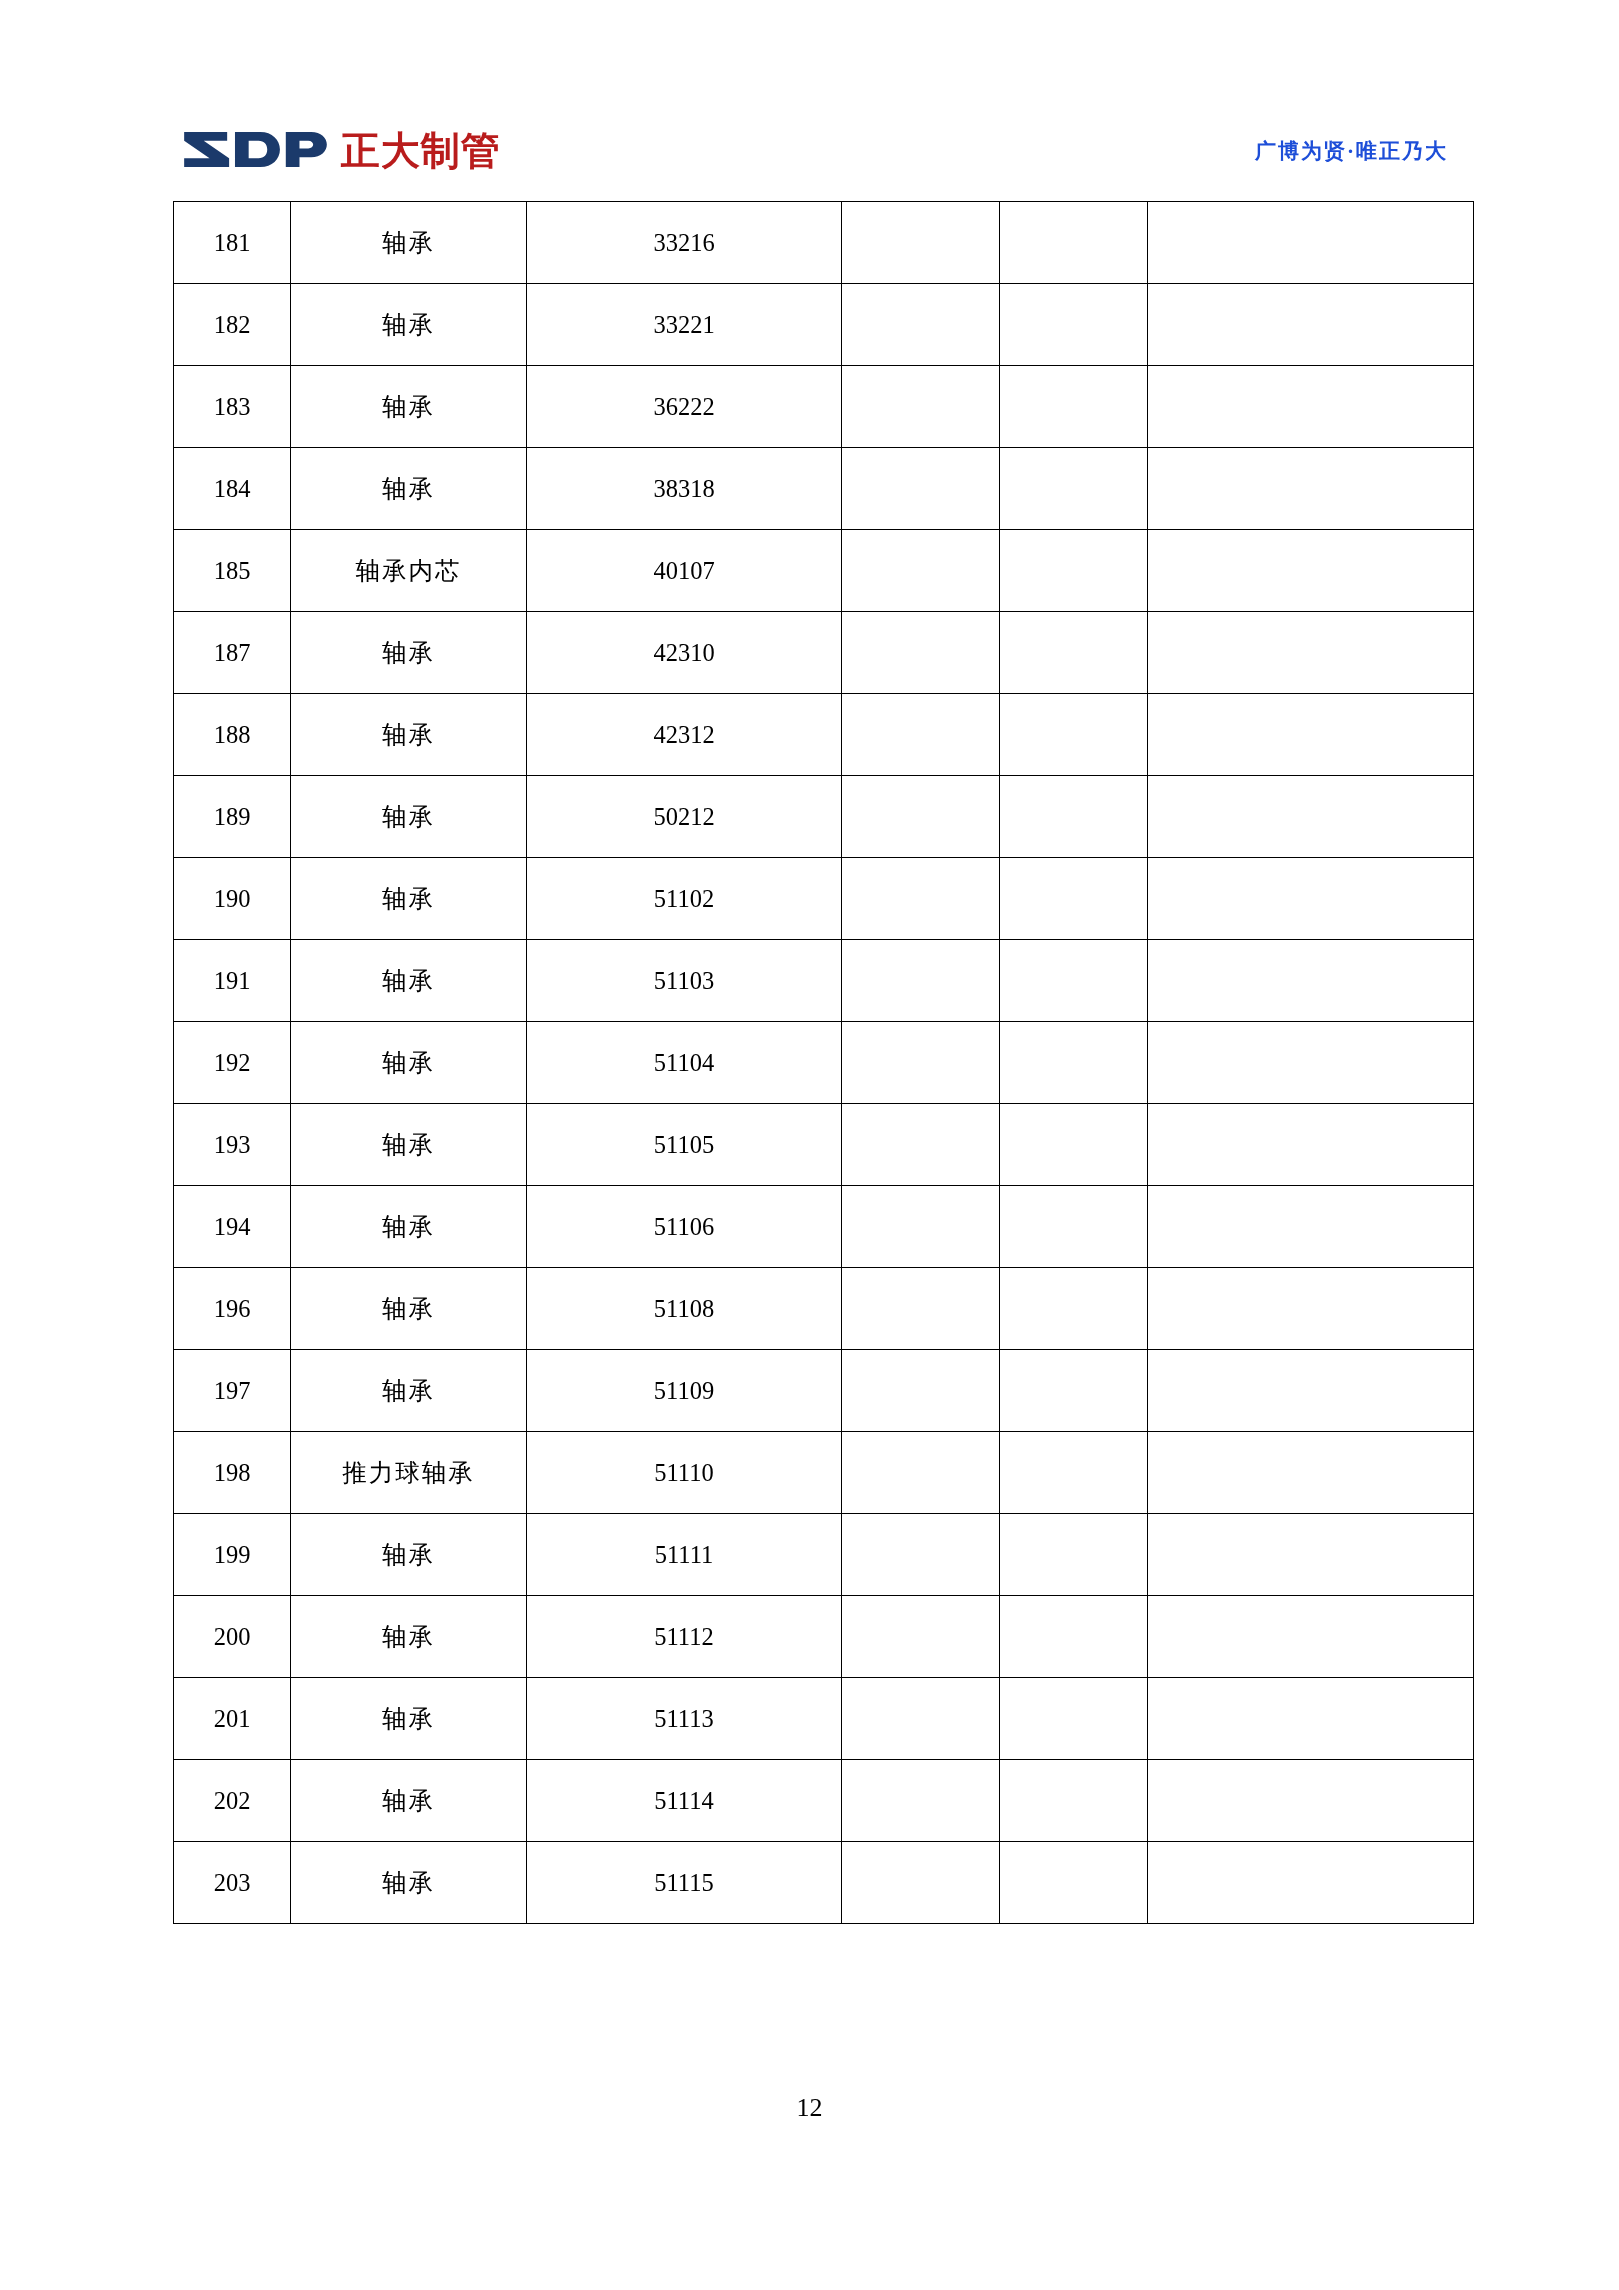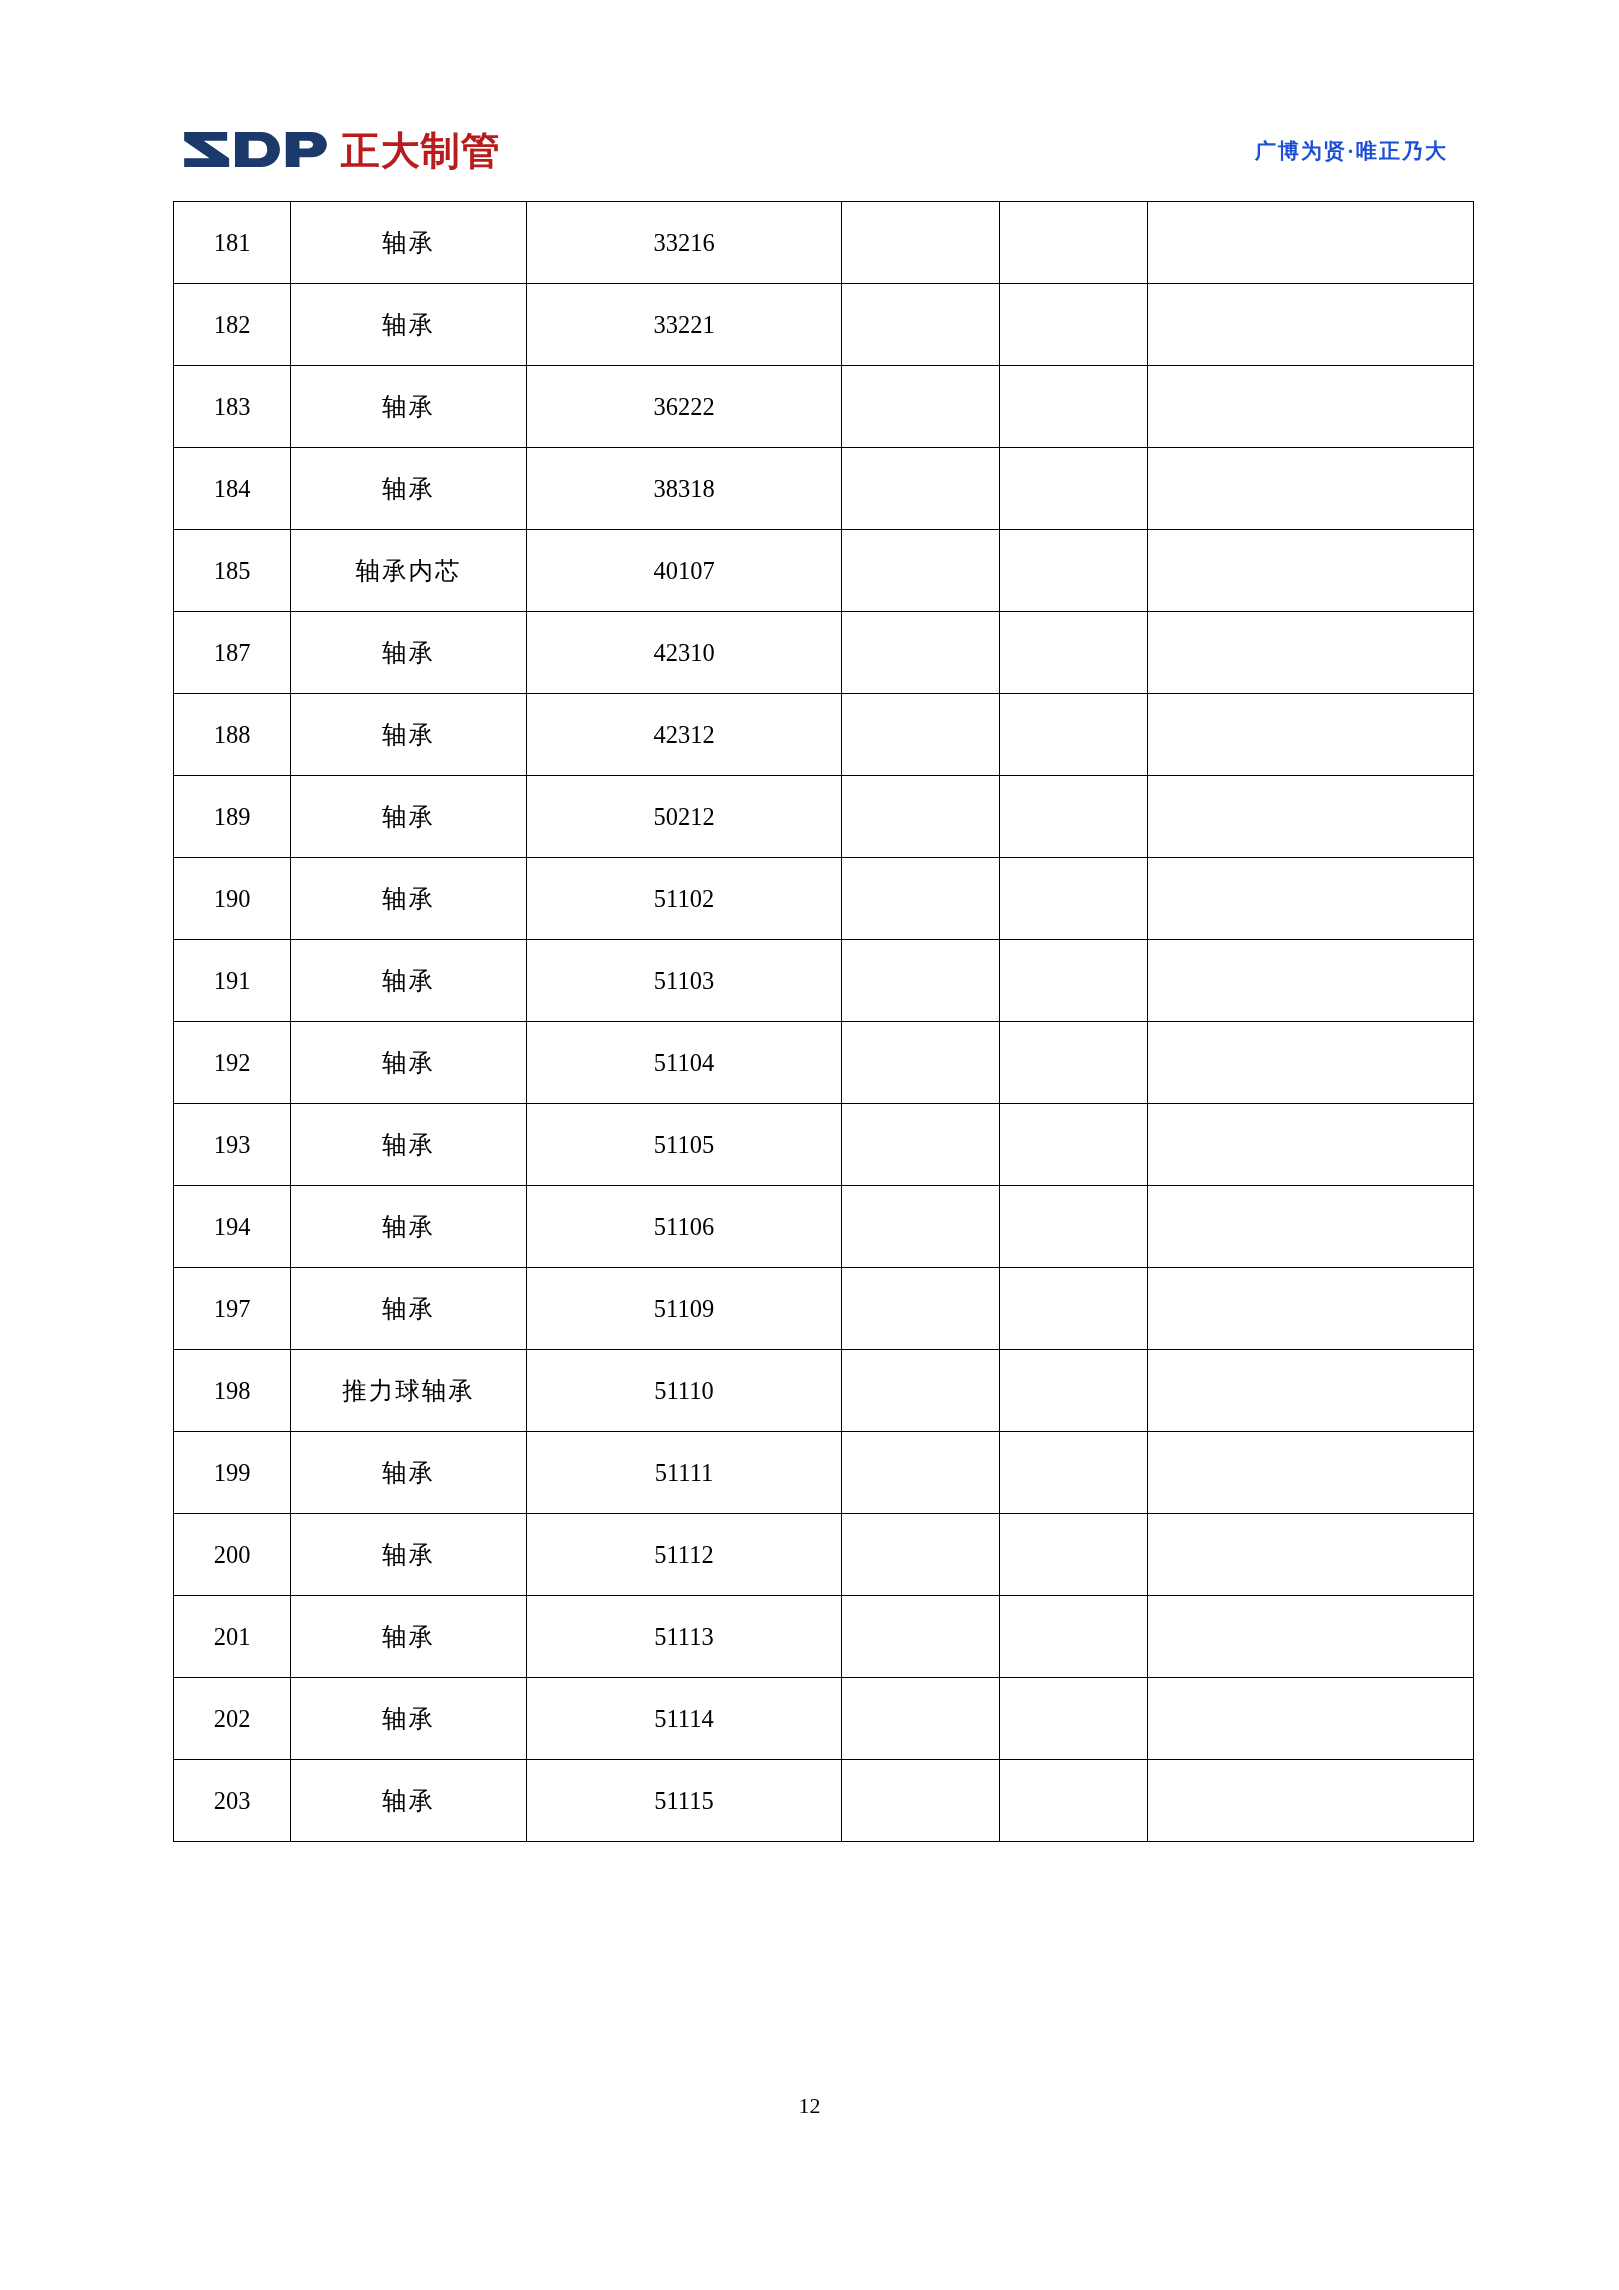--- a/index.html
+++ b/index.html
@@ -228,6 +228,14 @@
           <td class="c-e3"></td>
         </tr>
         <tr>
+          <td class="c-idx">196</td>
+          <td class="c-name">轴承</td>
+          <td class="c-model">51108</td>
+          <td class="c-e1"></td>
+          <td class="c-e2"></td>
+          <td class="c-e3"></td>
+        </tr>
+        <tr>
           <td class="c-idx">197</td>
           <td class="c-name">轴承</td>
           <td class="c-model">51109</td>

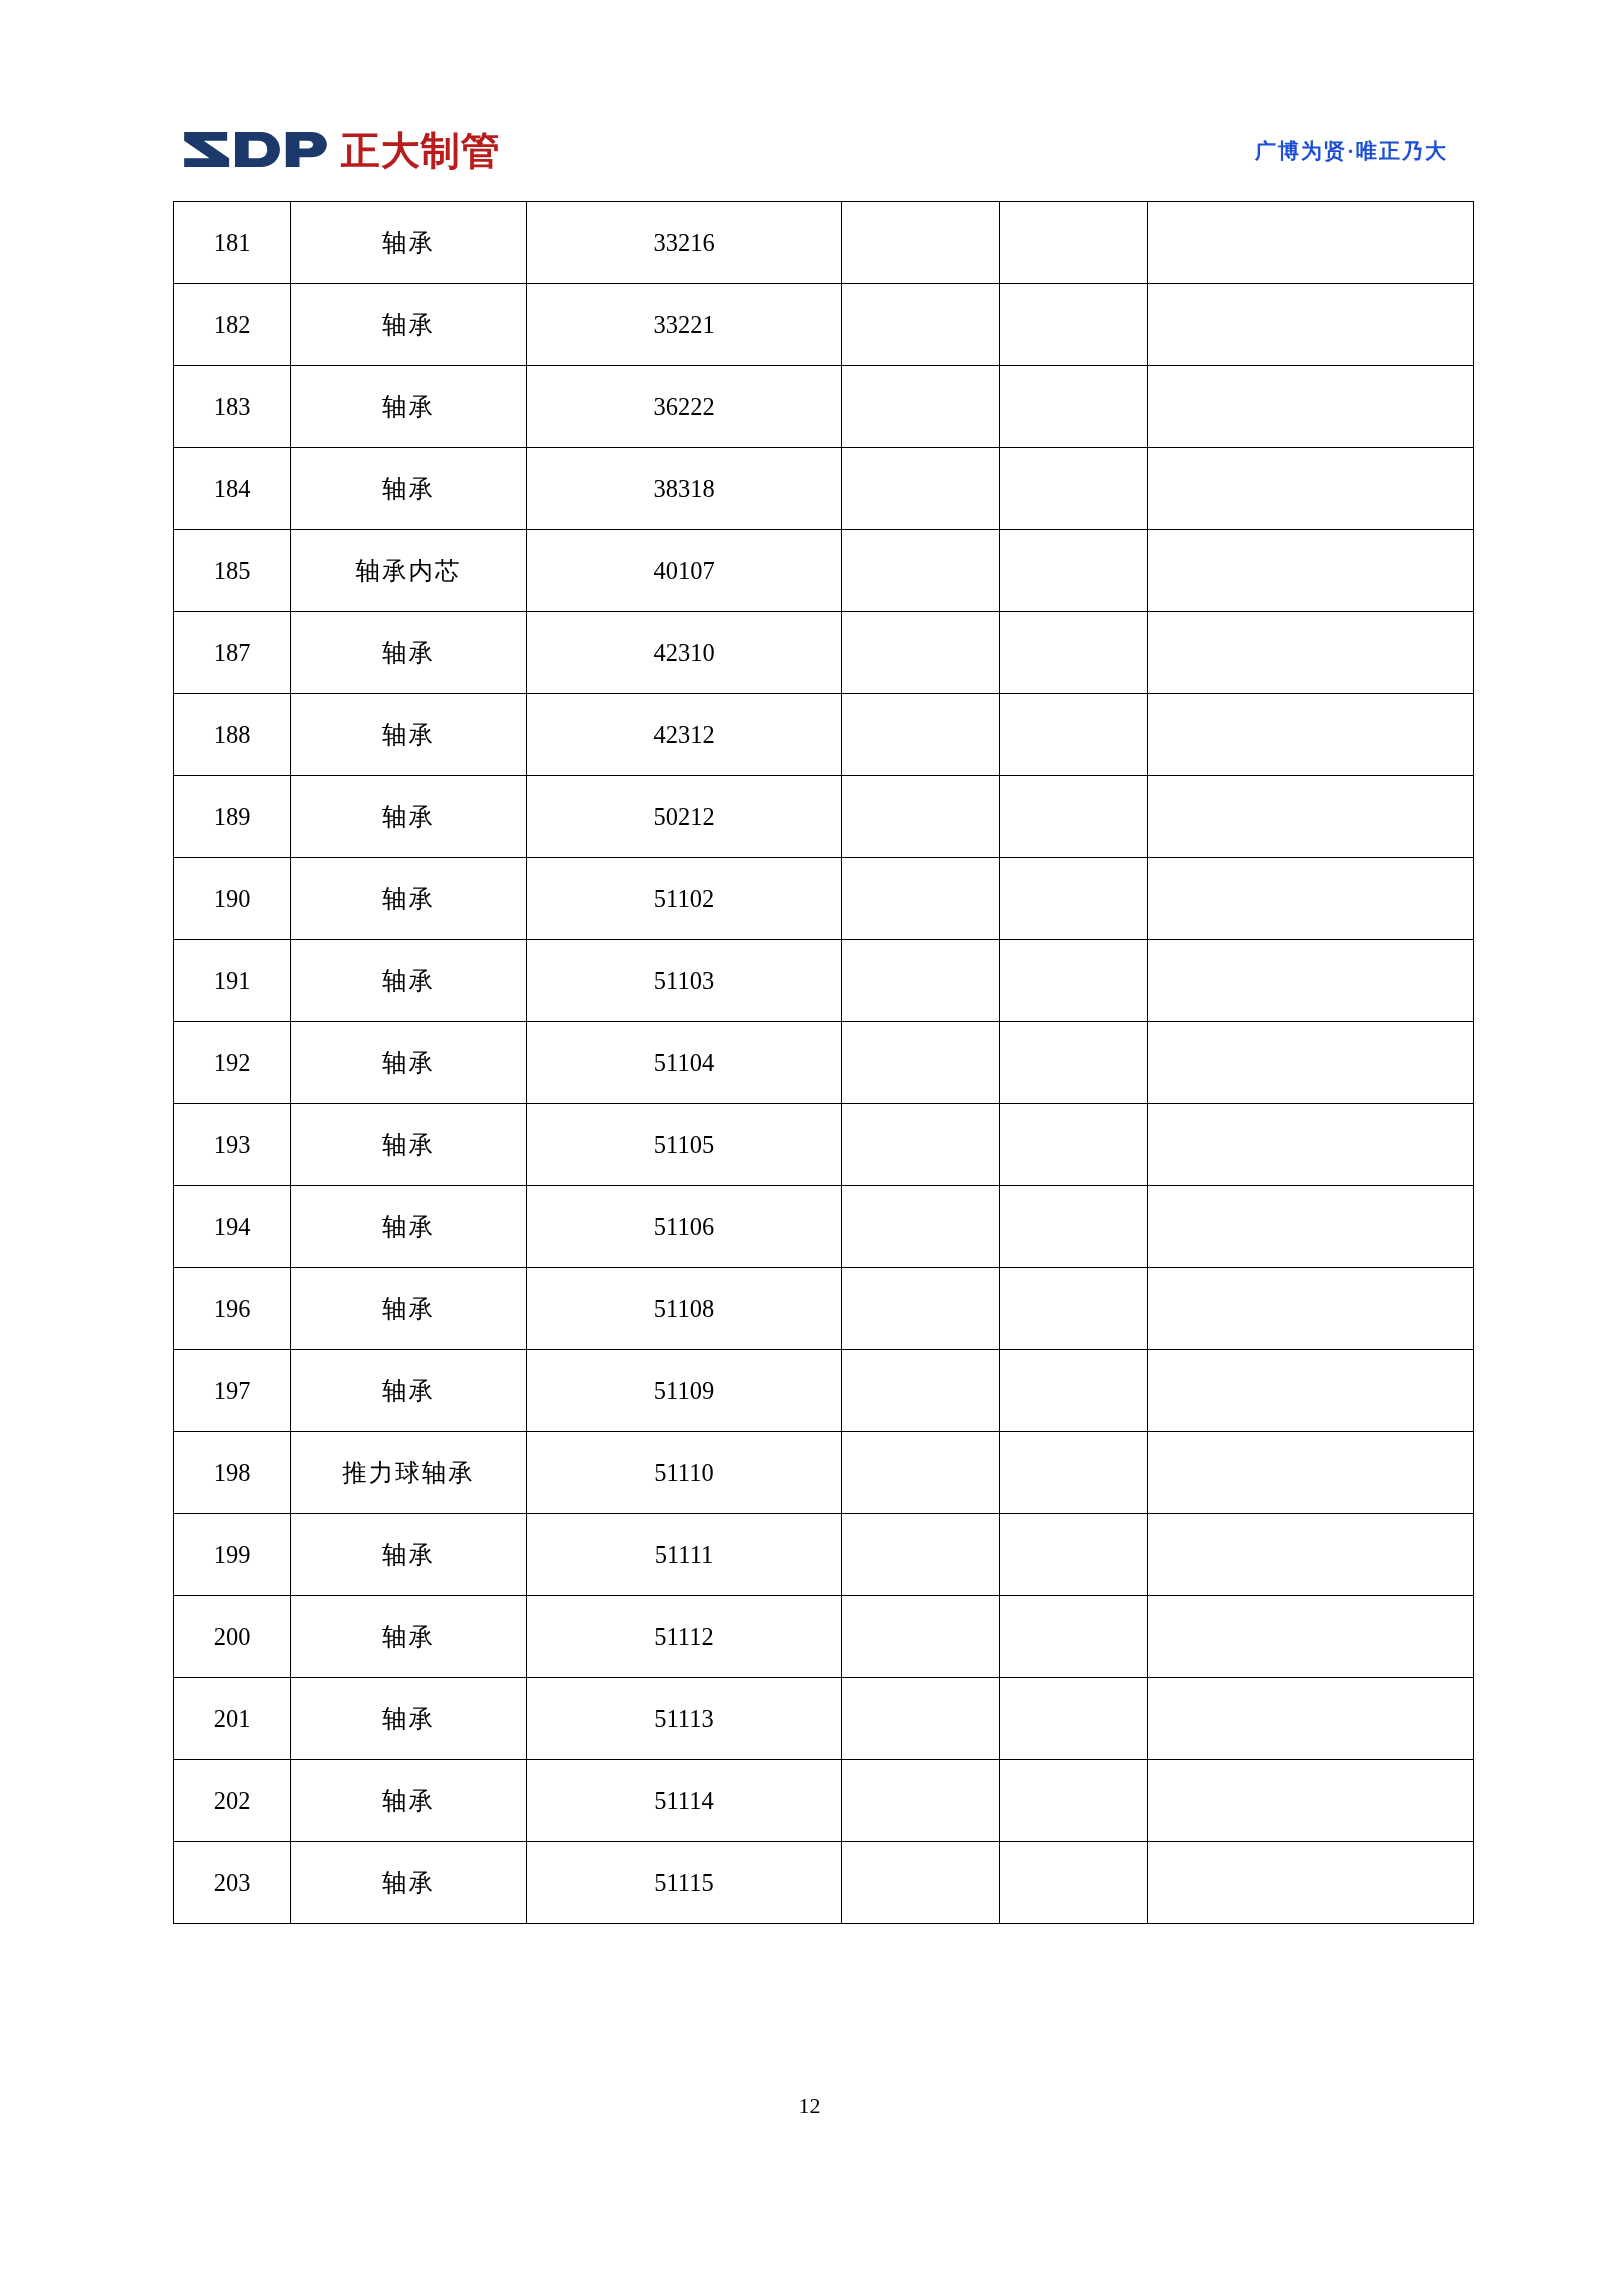--- a/index.html
+++ b/index.html
@@ -95,7 +95,7 @@
     left: 0;
     width: 1619px;
     text-align: center;
-    font-size: 22px;
+    font-size: 26px;
     font-family: "Liberation Serif", serif;
   }
 </style>

